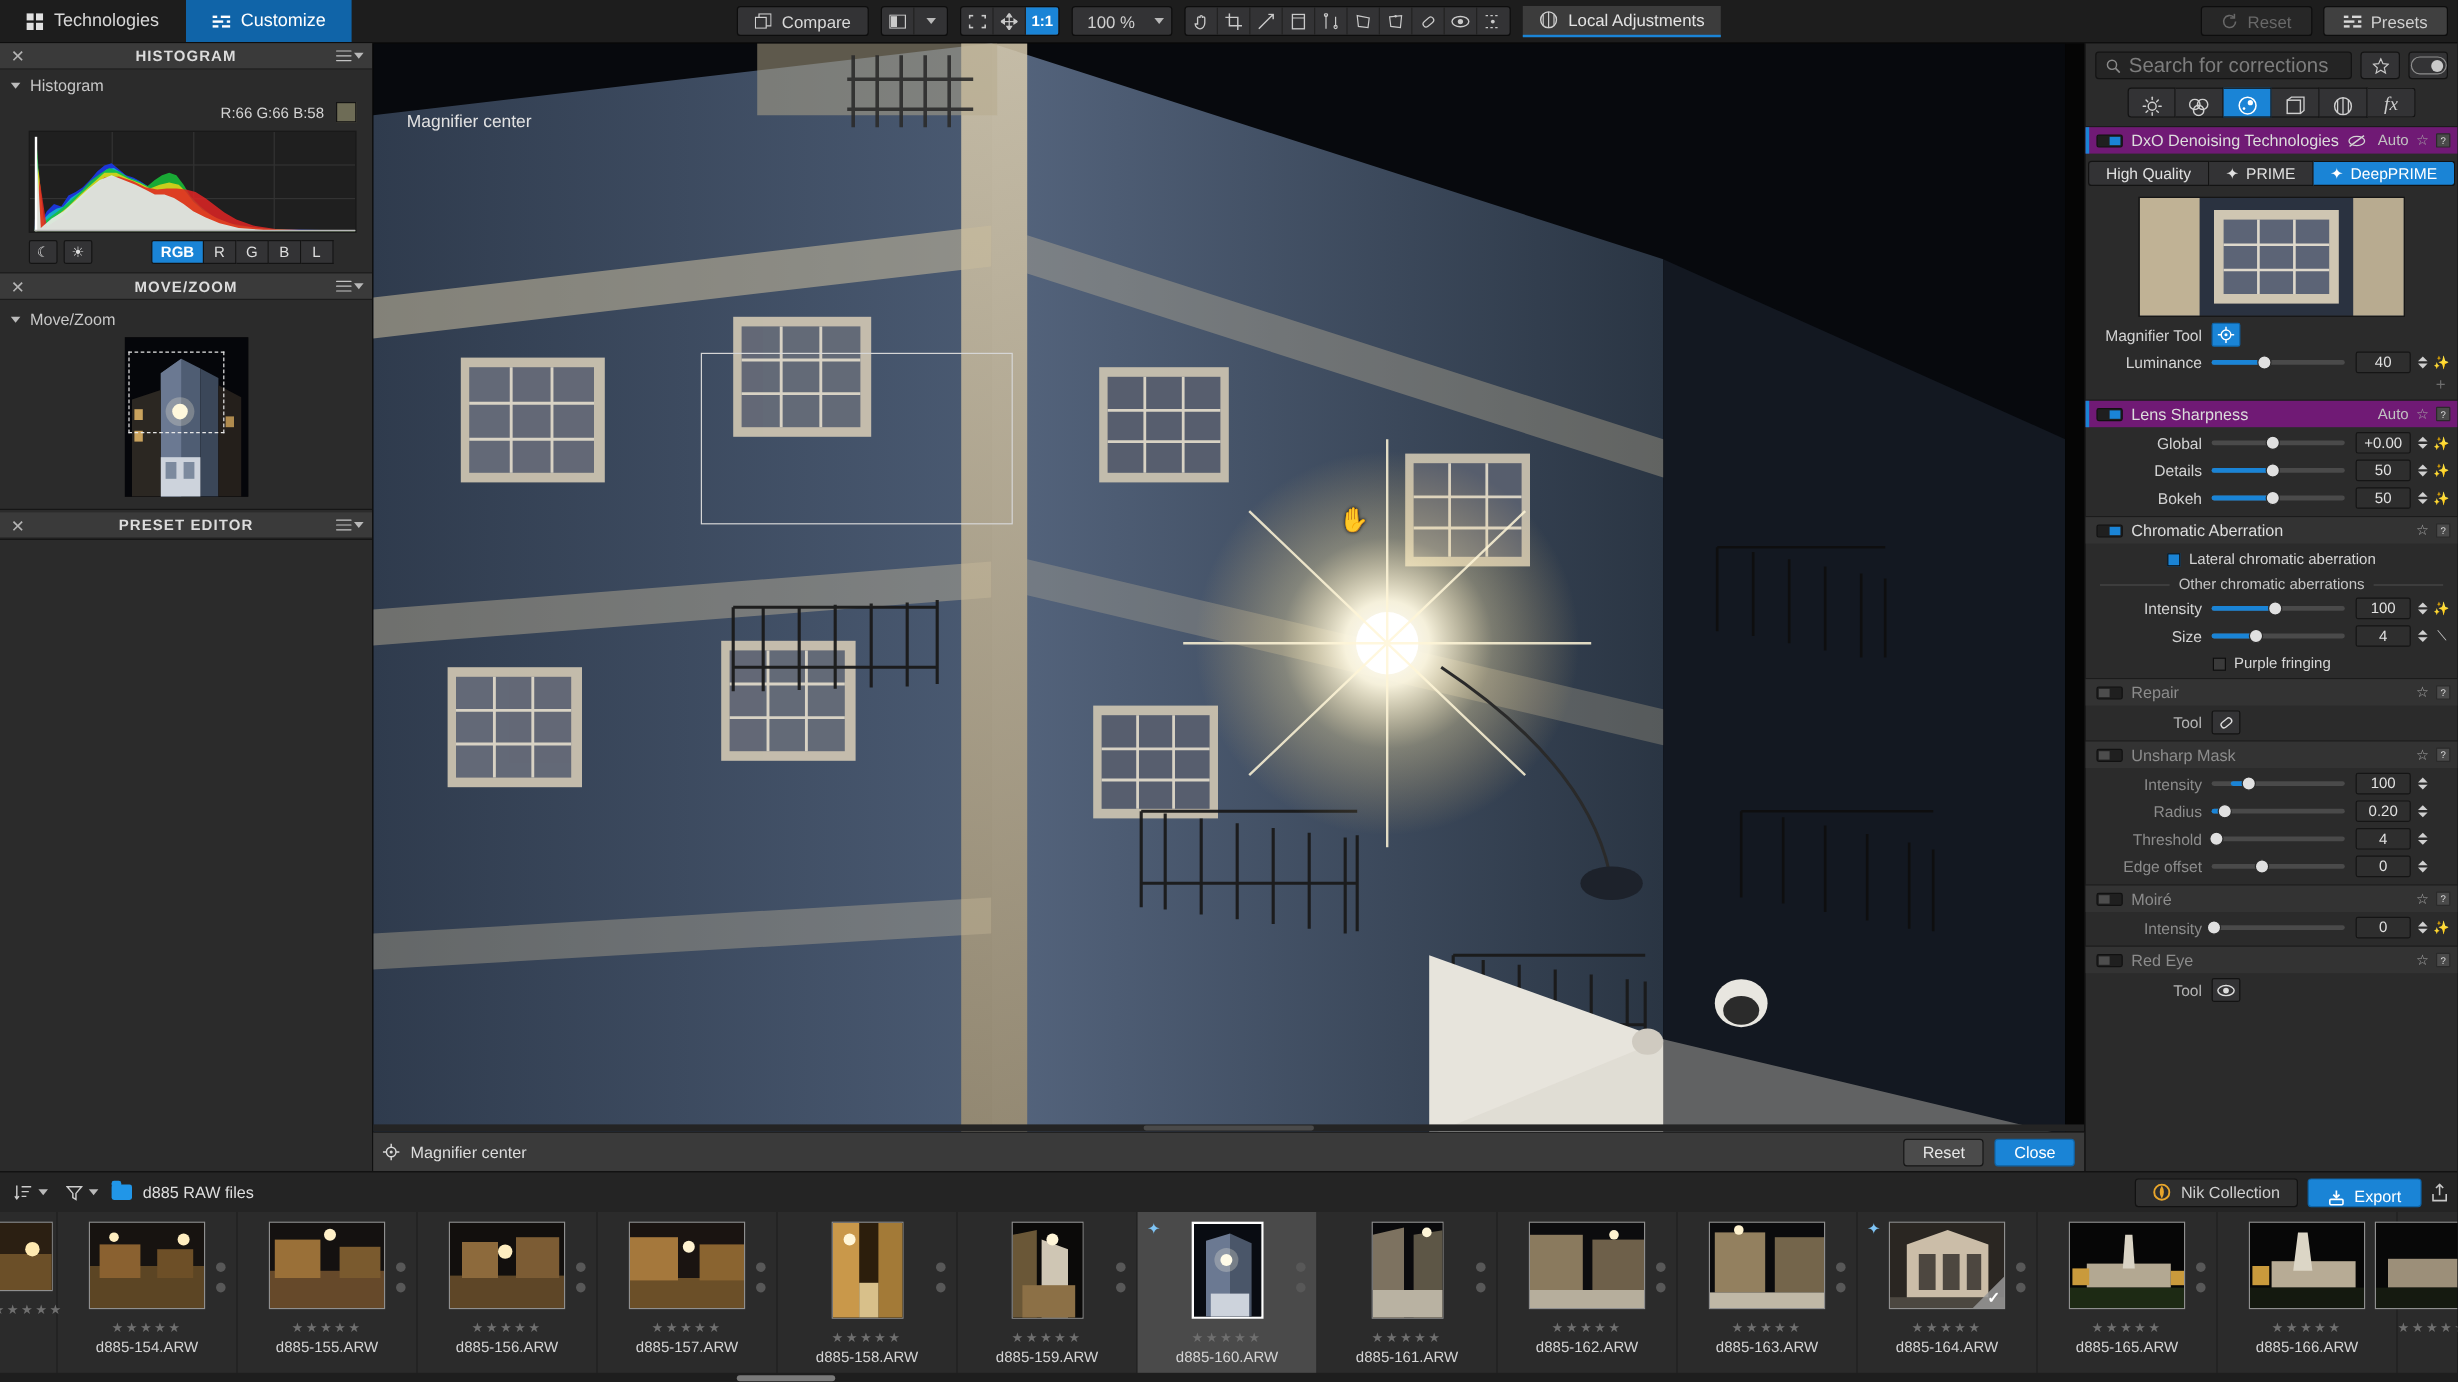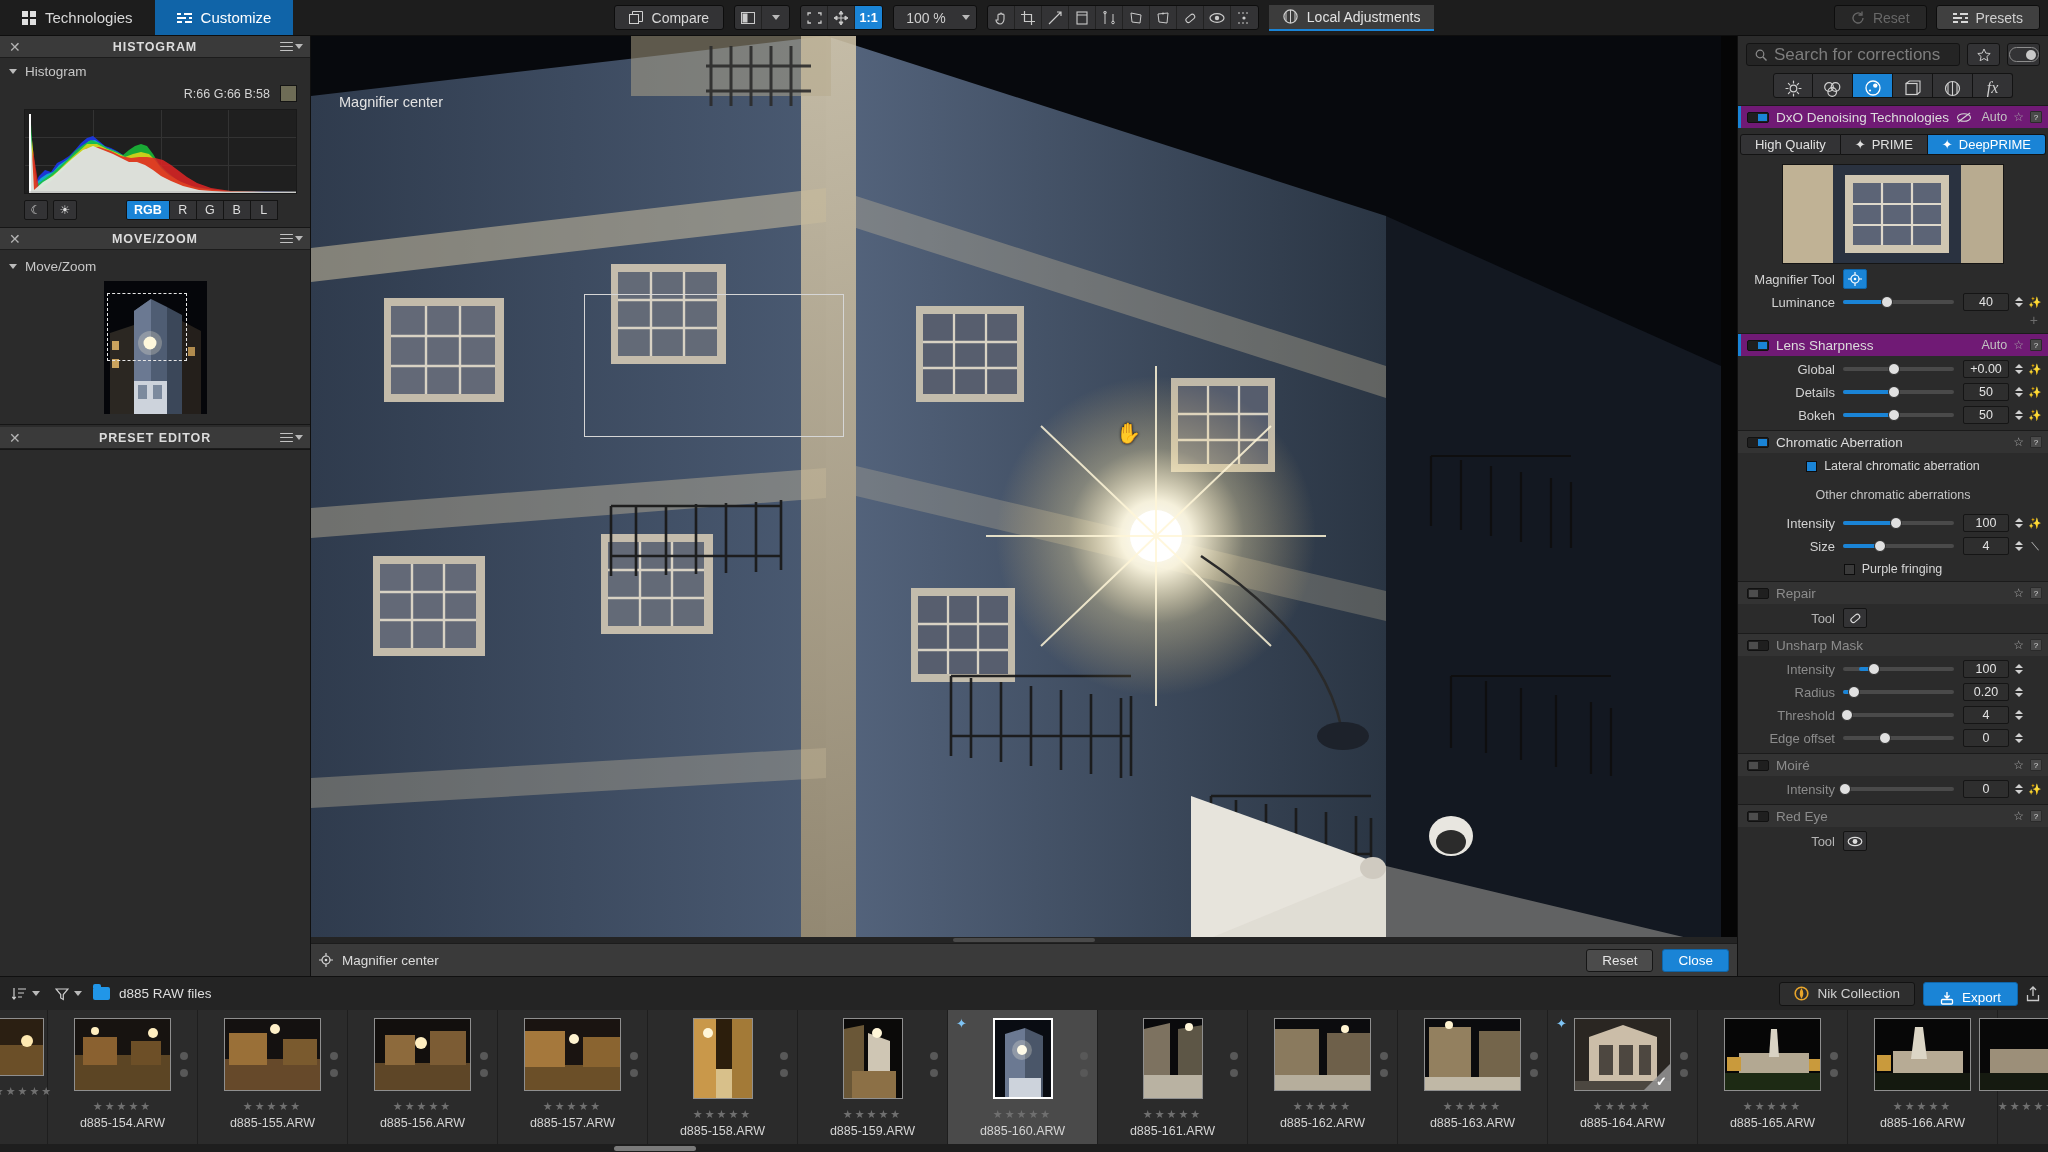--- a/index.html
+++ b/index.html
@@ -156,7 +156,7 @@
   .cbrow{ display:flex; align-items:center; justify-content:center; gap:7px; margin-top:6px; font-size:12.5px; color:#d6d6d6;}
   .cb{ width:11px;height:11px; background:#1a84d6; border:1px solid #0d0d0d;}
   .cb.empty{ background:#3a3a3a;}
-  .divtext{ display:flex; align-items:center; gap:8px; margin:7px 12px 0 12px; font-size:12.5px; color:#c4c4c4;flex-direction:column;}
+  .divtext{ display:flex; align-items:center; gap:8px; margin:7px 12px 0 12px; font-size:12.5px; color:#c4c4c4;}
   .divtext .ln{ flex:1; height:1px; background:#4a4a4a;}
   .toolbtnrow{ display:flex; align-items:center; margin-top:4px;}
   .toolbtnrow .lbl{ width:105px; text-align:right; padding-right:8px; font-size:13px; color:#b4b4b4;}

